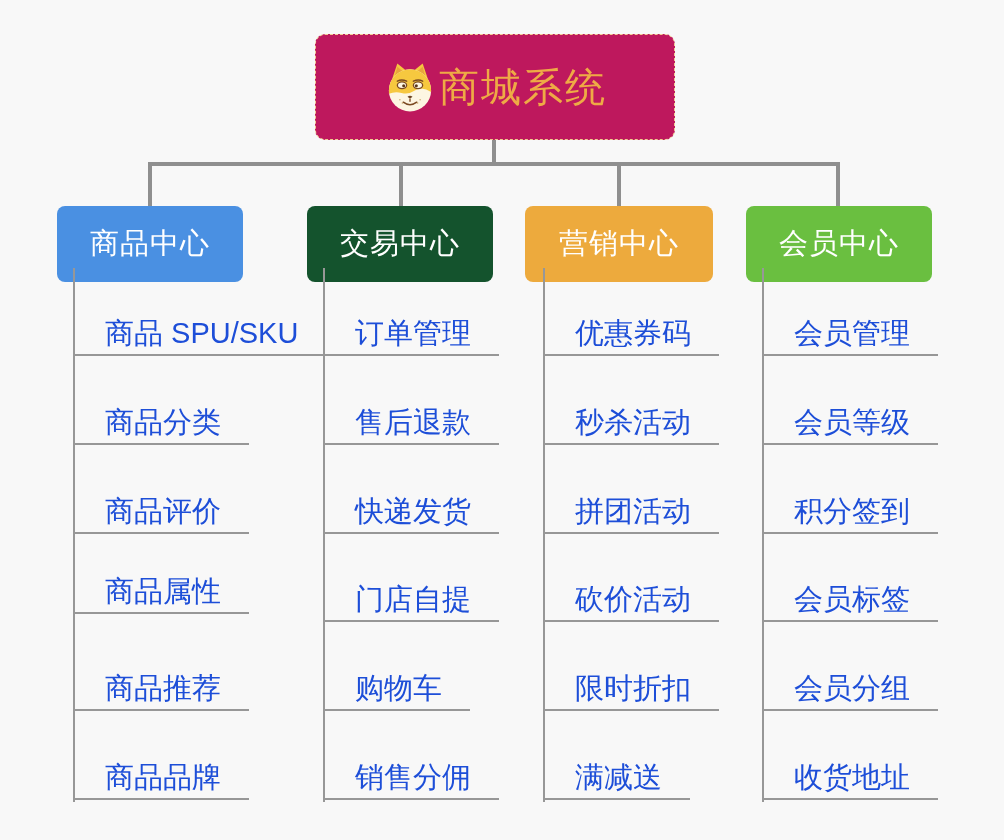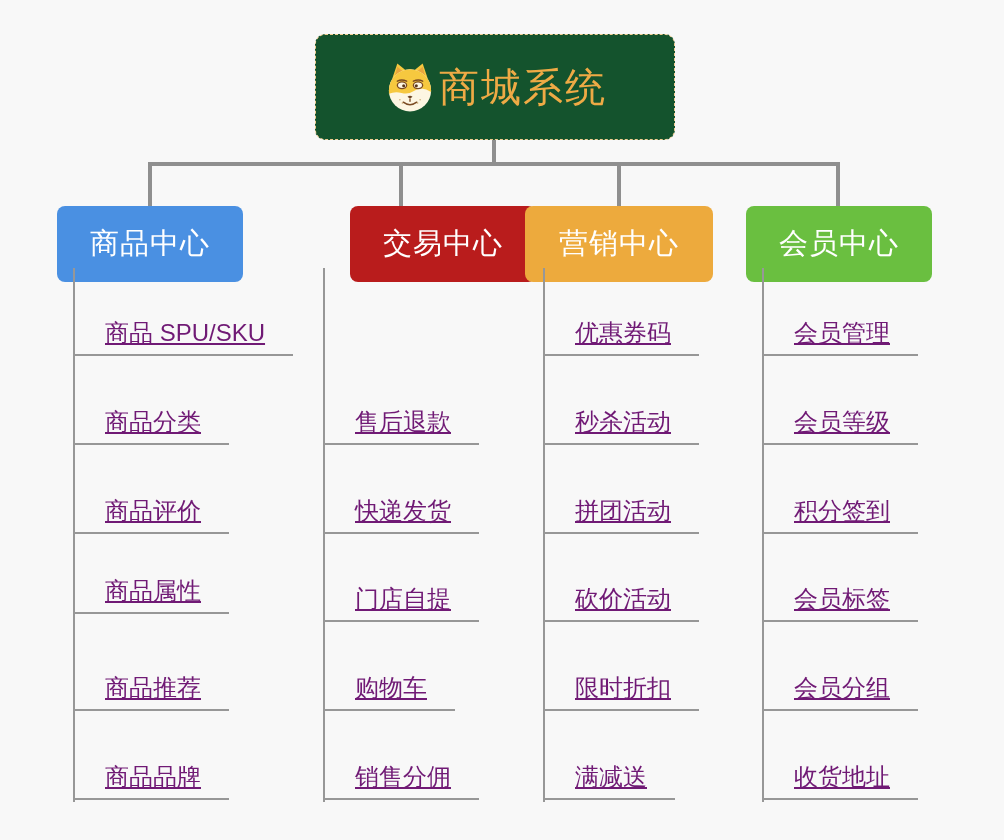--- a/index.html
+++ b/index.html
@@ -15,7 +15,7 @@
     position: absolute;
     left: 315px; top: 34px;
     width: 360px; height: 106px;
-    background: #14532d;
+    background: #be185d;
     border: 1px dashed #f0cd92;
     border-radius: 10px;
     display: flex;

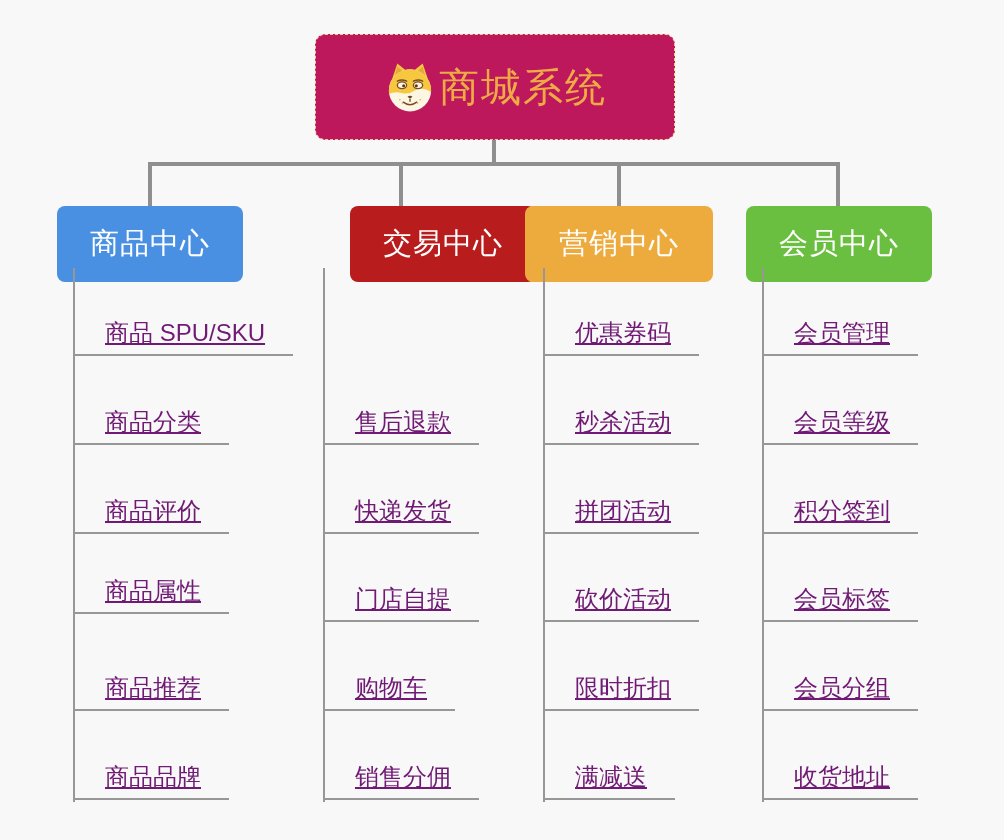--- a/index.html
+++ b/index.html
@@ -132,7 +132,7 @@
 </div>
 
 <div class="branch-header" id="header-0" style="background: rgb(74, 144, 226);">商品中心</div>
-<div class="branch-header" id="header-1" style="background: #b91c1c; margin-left: 43px;">交易中心</div>
+<div class="branch-header" id="header-1" style="background: #14532d;">交易中心</div>
 <div class="branch-header" id="header-2" style="background: rgb(237, 170, 61);">营销中心</div>
 <div class="branch-header" id="header-3" style="background: rgb(106, 191, 64);">会员中心</div>
 

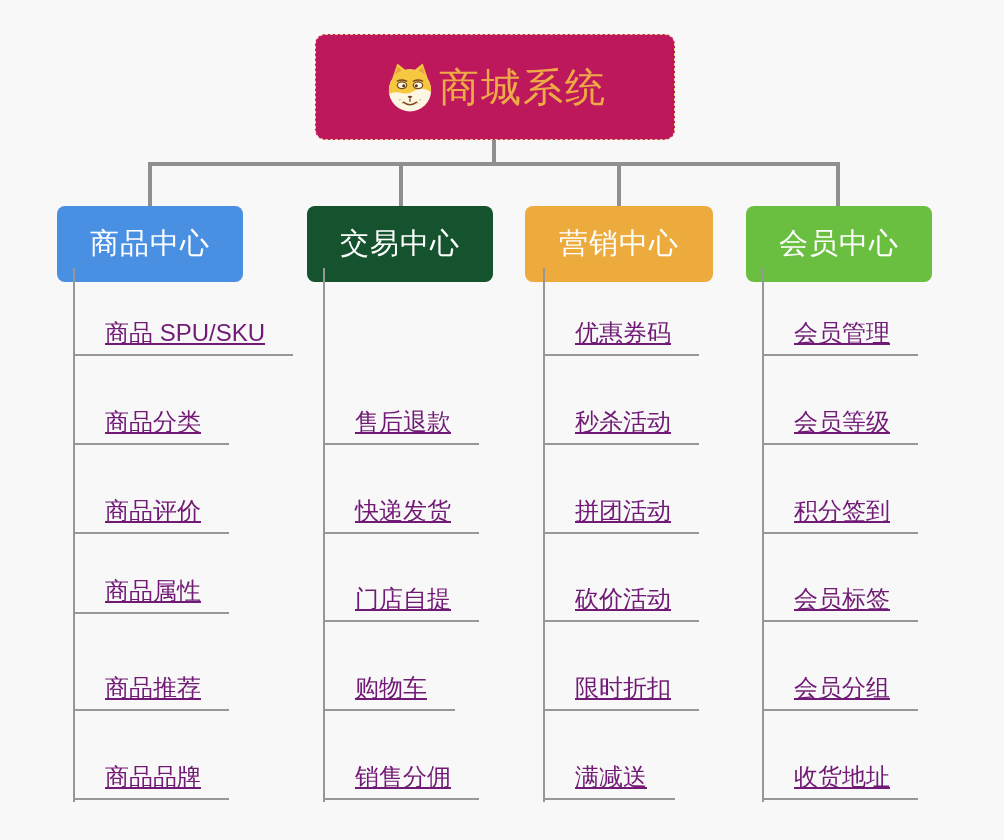--- a/index.html
+++ b/index.html
@@ -80,12 +80,11 @@
     line-height: 30px;
     padding: 0 28px 8px 32px;
     border-bottom: 2px solid #979797;
-    font-size: 24px;
-    color: #701a75;
+    font-size: 29px;
+    color: #1d4ed8;
     white-space: nowrap;
     width: fit-content;
     cursor: pointer;
-    text-decoration: underline;
   }
 </style>
 </head>

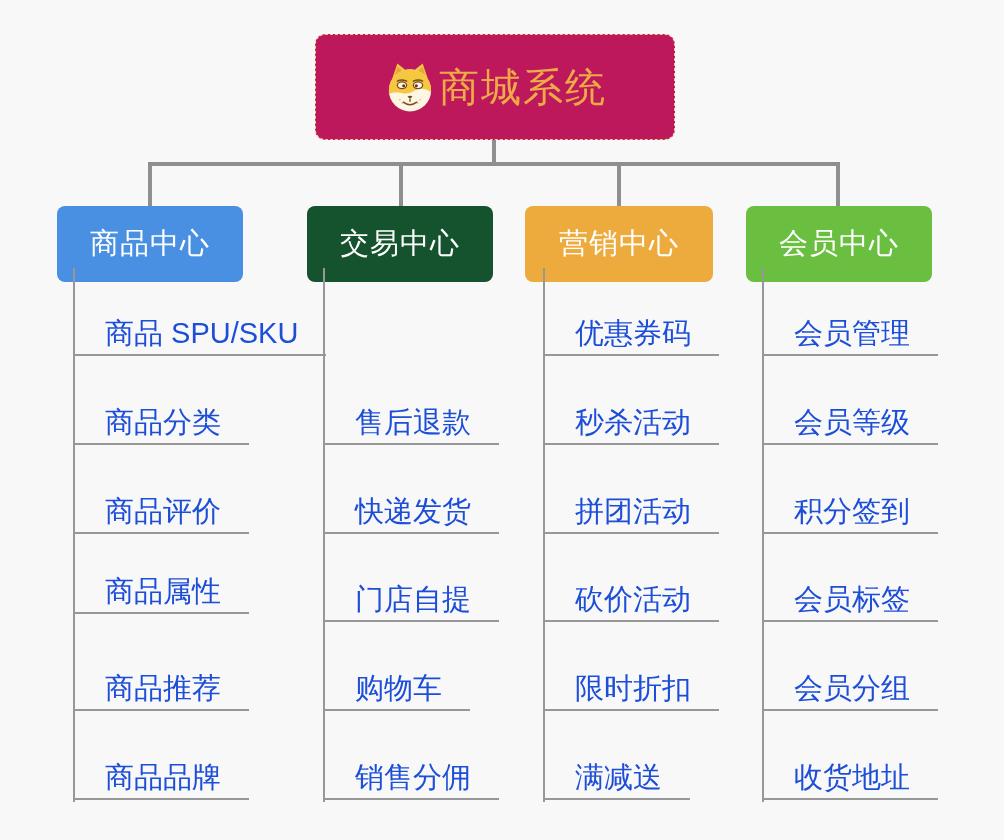--- a/index.html
+++ b/index.html
@@ -146,6 +146,7 @@
   </div>
 <div class="branch-column" id="col-1">
   <div class="trunk"></div>
+<div class="branch-item" style="top: 50px;">订单管理</div>
     <div class="branch-item" style="top: 228px;">快递发货</div>
     <div class="branch-item" style="top: 139px;">售后退款</div>
     <div class="branch-item" style="top: 316px;">门店自提</div>

